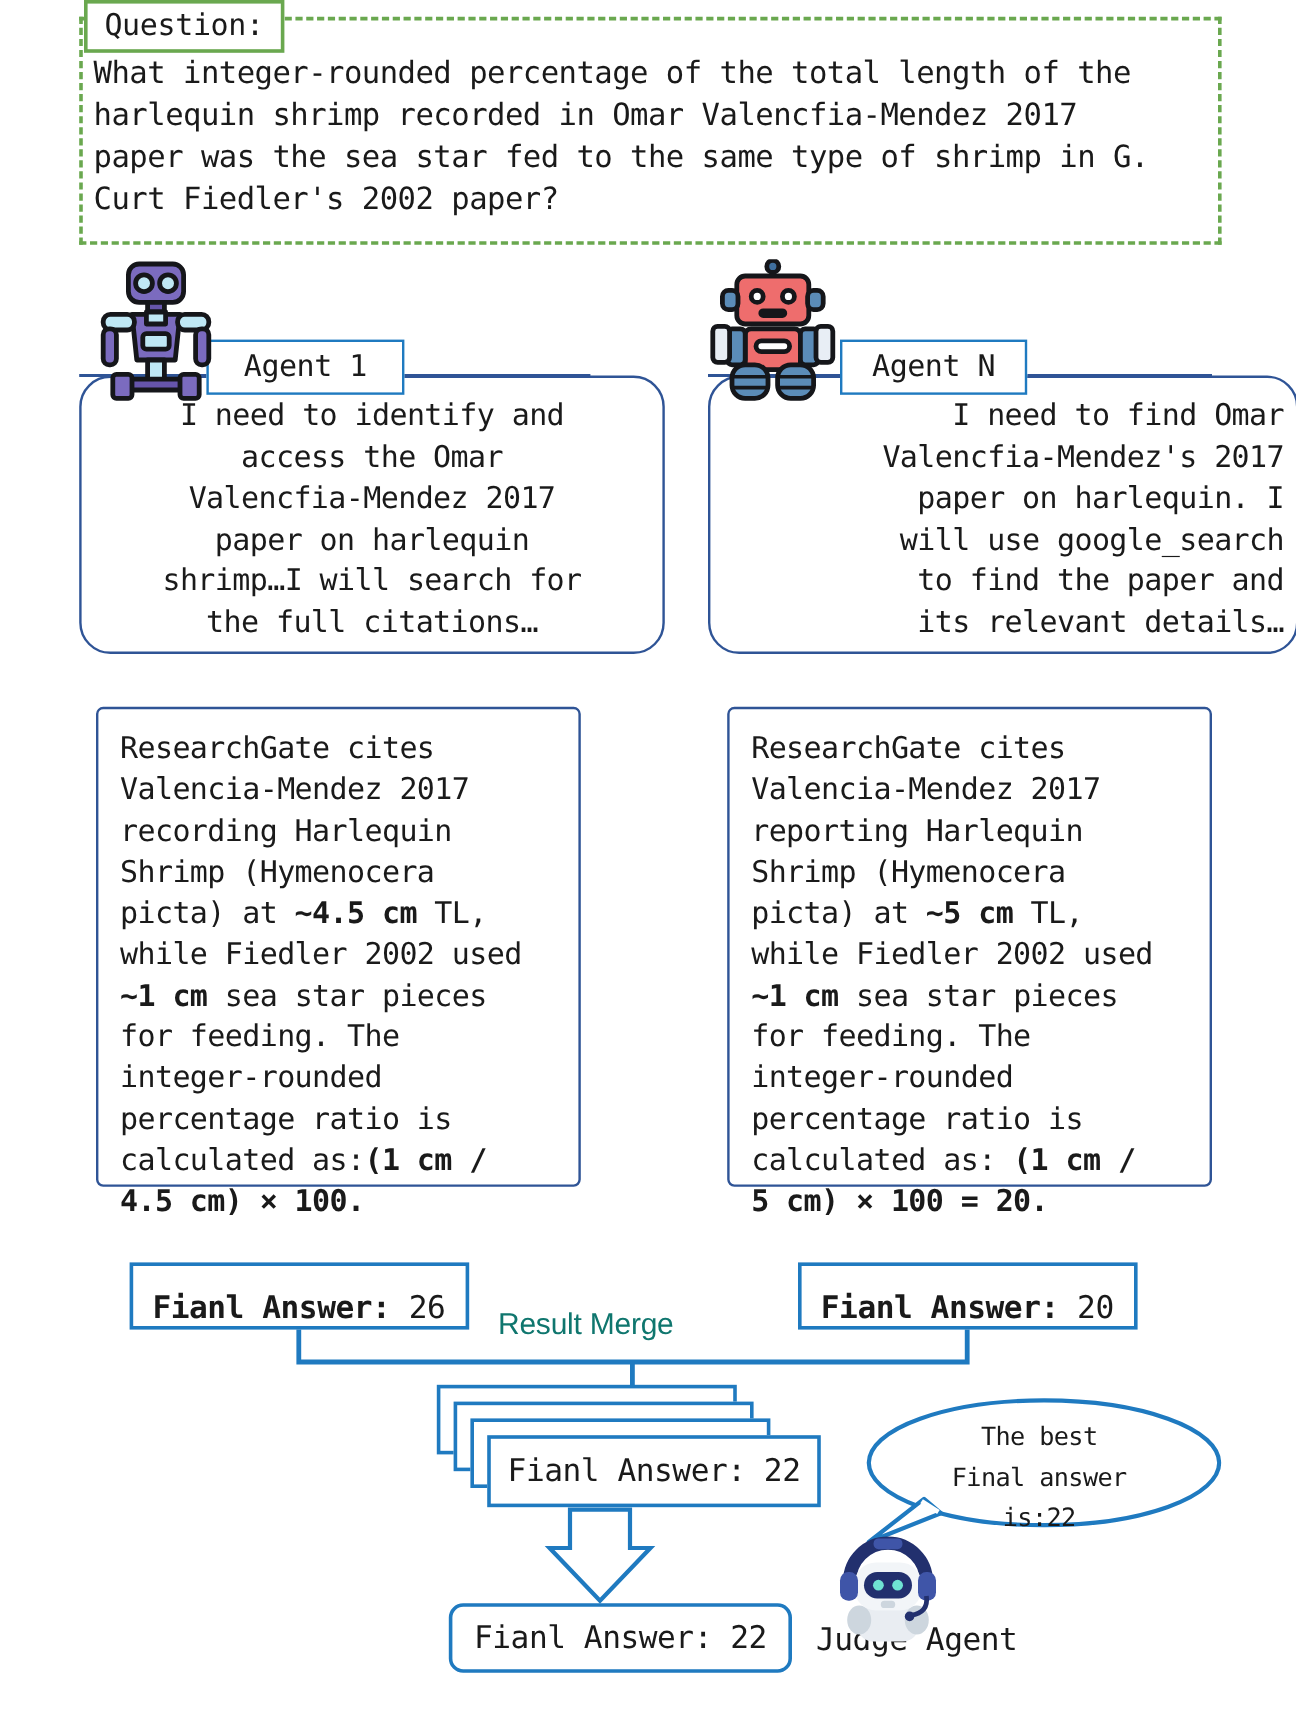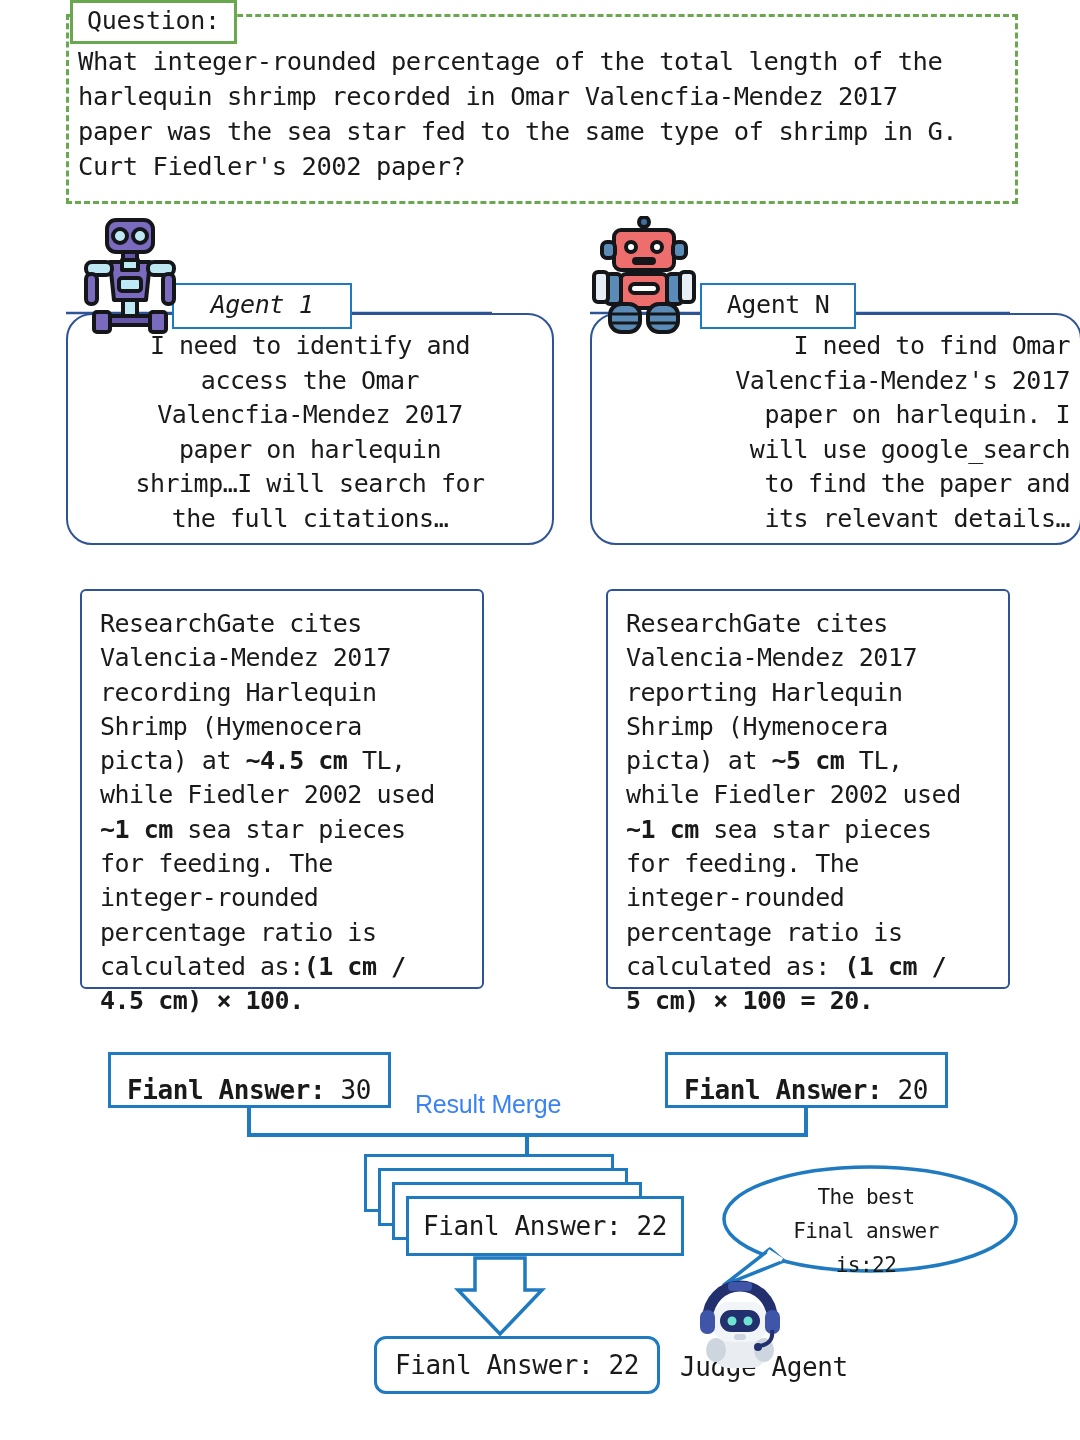--- a/index.html
+++ b/index.html
@@ -78,7 +78,7 @@
   }
 
   #bubble-a1  { left: 66px;  top: 313px; width: 488px; height: 232px; }
-  #tab-a1     { left: 172px; top: 283px; width: 180px; font-style: italic; }
+  #tab-a1     { left: 172px; top: 283px; width: 165px; }
   #bubble-an  { left: 590px; top: 313px; width: 492px; height: 232px; text-align: right; }
   #tab-an     { left: 700px; top: 283px; width: 156px; }
 

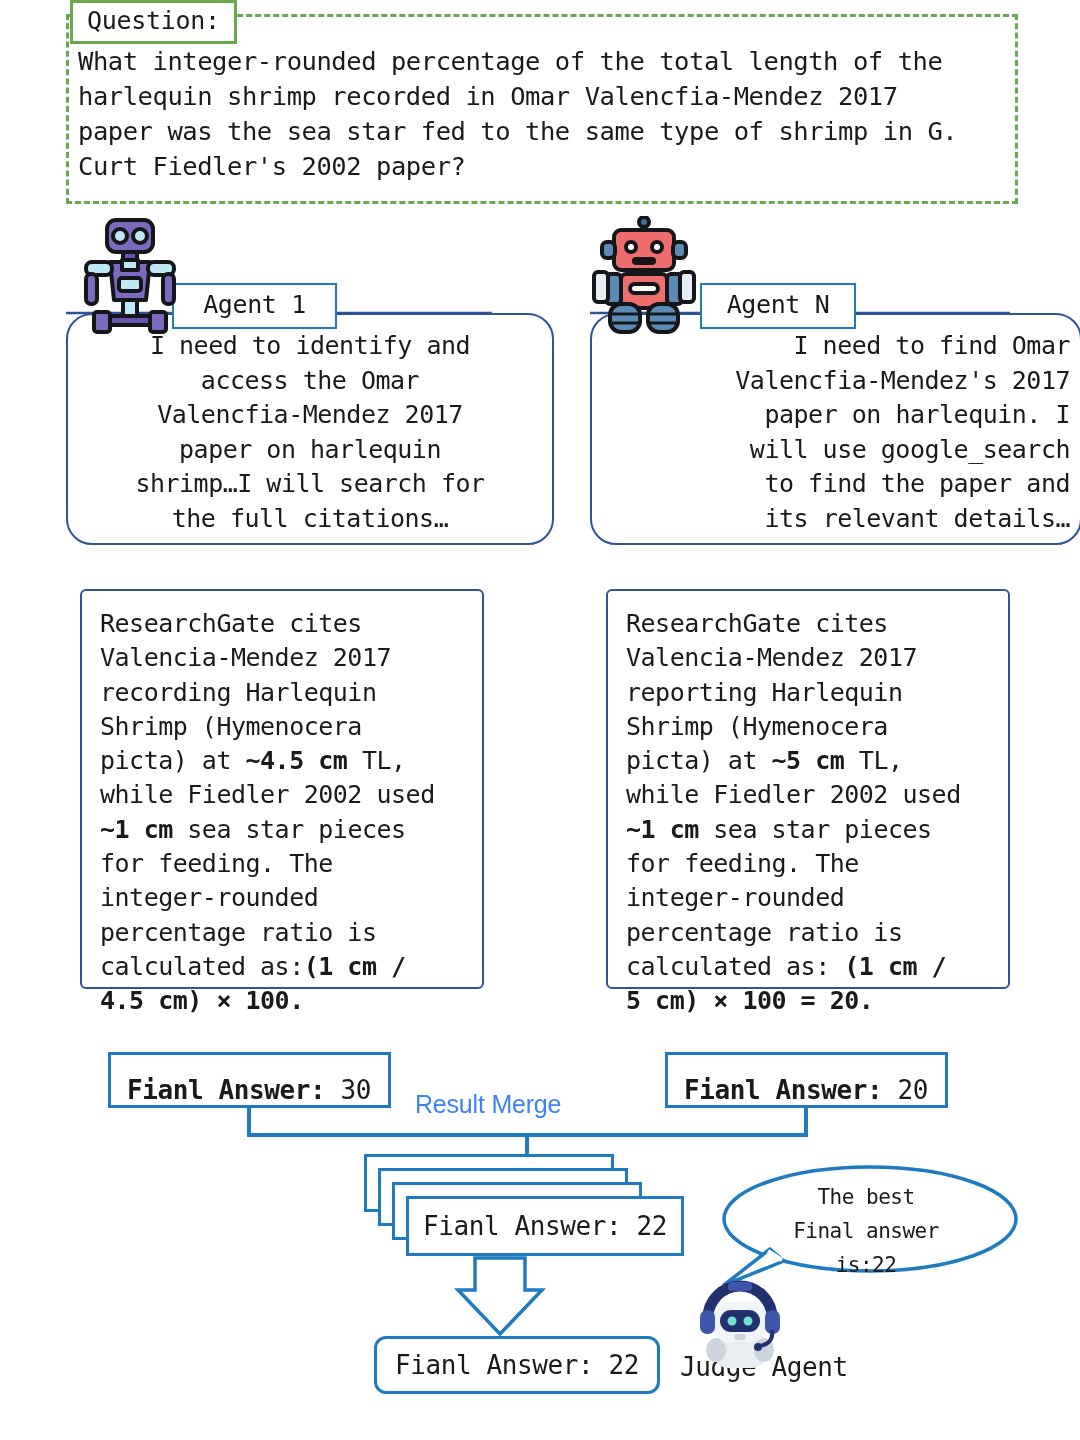--- a/index.html
+++ b/index.html
@@ -307,7 +307,7 @@
 <div id="answer-left" class="answer-box">
   <span class="label">Fianl Answer:</span>
   <span>&nbsp;</span>
-  <span>30</span>
+  <span>26</span>
 </div>
 <div id="answer-right" class="answer-box">
   <span class="label">Fianl Answer:</span>

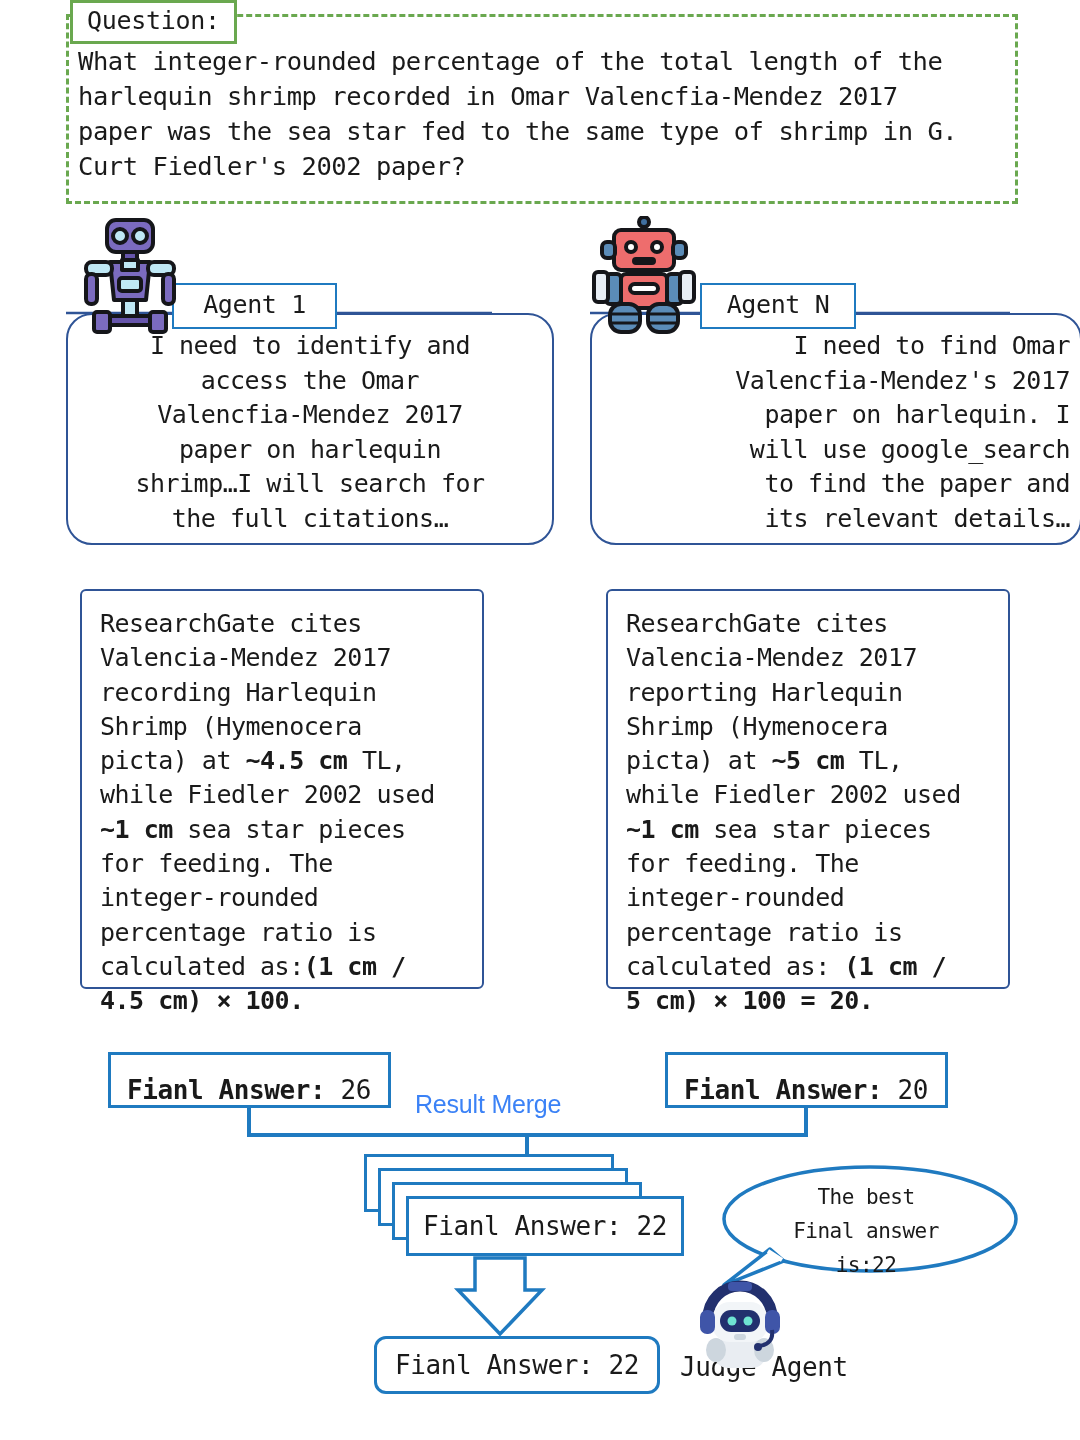--- a/index.html
+++ b/index.html
@@ -129,7 +129,7 @@
     font-family: "Liberation Sans", sans-serif;
     font-size: 25px;
     letter-spacing: -0.2px;
-    color: #3b82f6;
+    color: #0f766e;
   }
 
   

